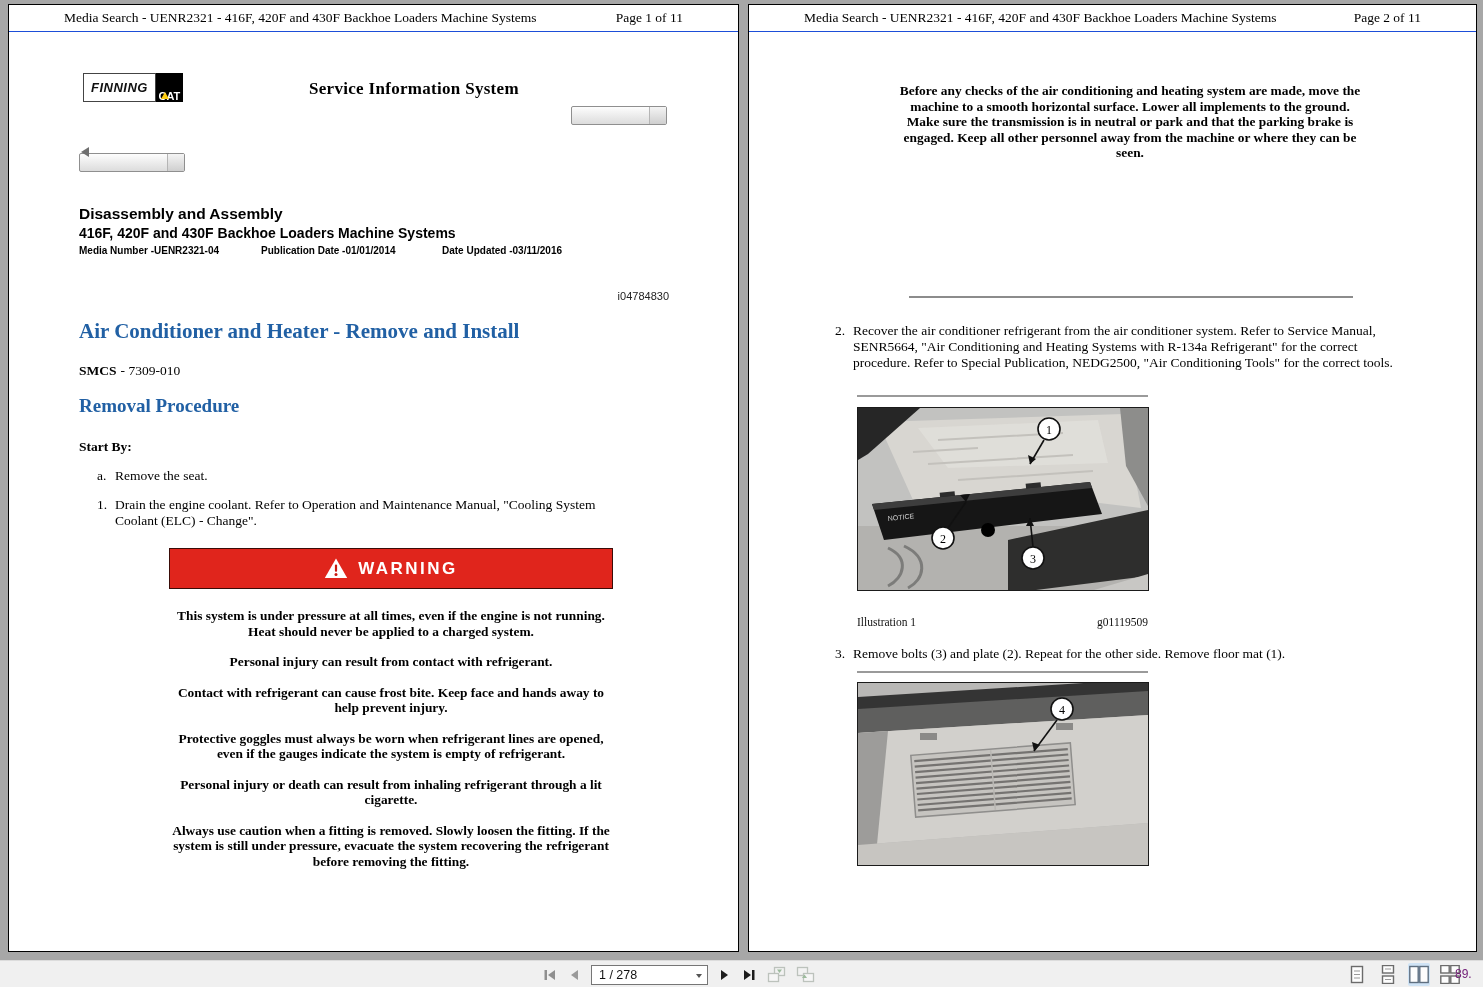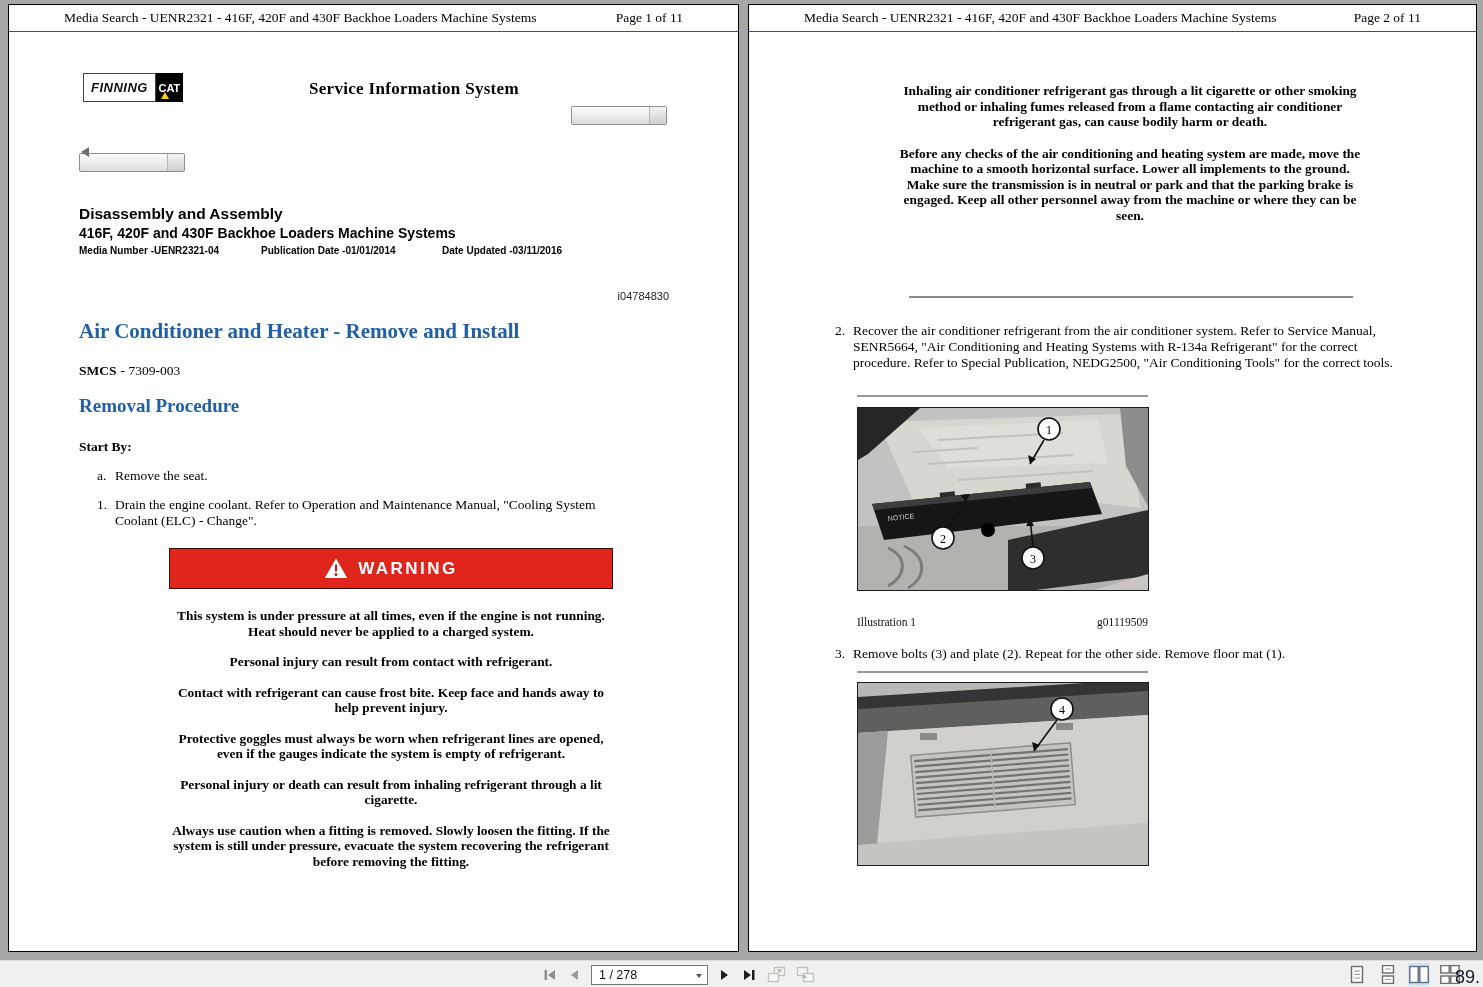--- a/index.html
+++ b/index.html
@@ -30,7 +30,7 @@
     font-weight:bold;font-style:italic;font-size:13px;letter-spacing:.5px;color:#101010;
   }
   .cat-box{
-    background:#000;color:#fff;width:27px;display:flex;align-items:center;justify-content:center;
+    background:#000;color:#fff;width:27px;display:flex;align-items:flex-end;justify-content:center;
     font-family:"Liberation Sans",sans-serif;font-weight:bold;font-size:11px;position:relative;
   }
   .cat-tri{

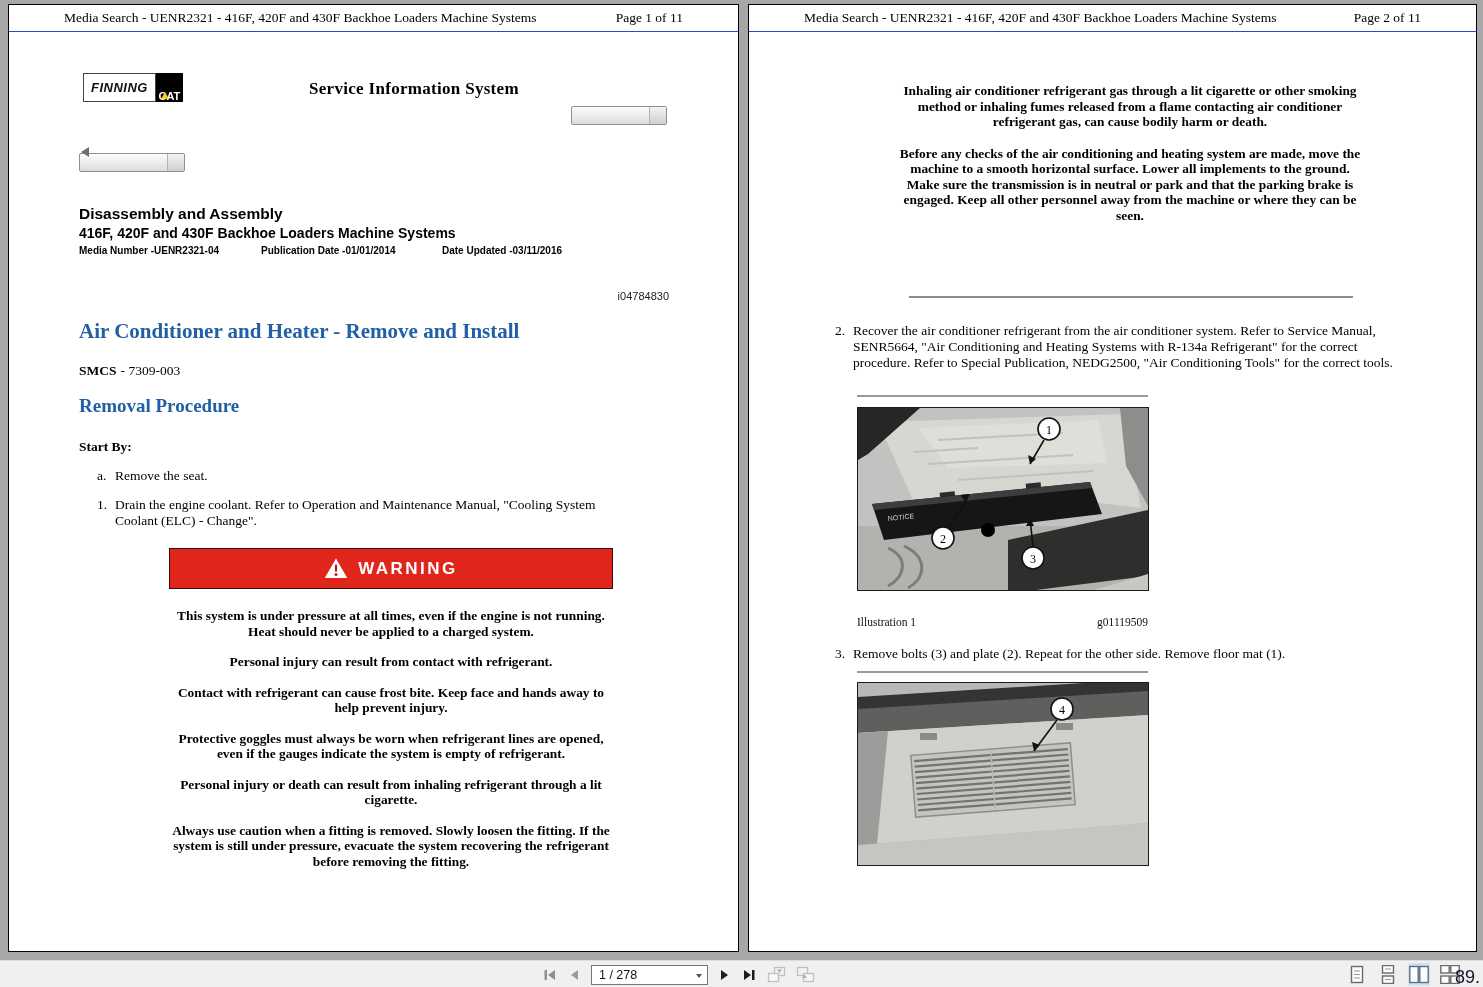--- a/index.html
+++ b/index.html
@@ -199,7 +199,6 @@
   </div>
 
   <div class="abs p2-warns">
-    <p>Inhaling air conditioner refrigerant gas through a lit cigarette or other smoking method or inhaling fumes released from a flame contacting air conditioner refrigerant gas, can cause bodily harm or death.</p>
     <p>Before any checks of the air conditioning and heating system are made, move the machine to a smooth horizontal surface. Lower all implements to the ground. Make sure the transmission is in neutral or park and that the parking brake is engaged. Keep all other personnel away from the machine or where they can be seen.</p>
   </div>
 

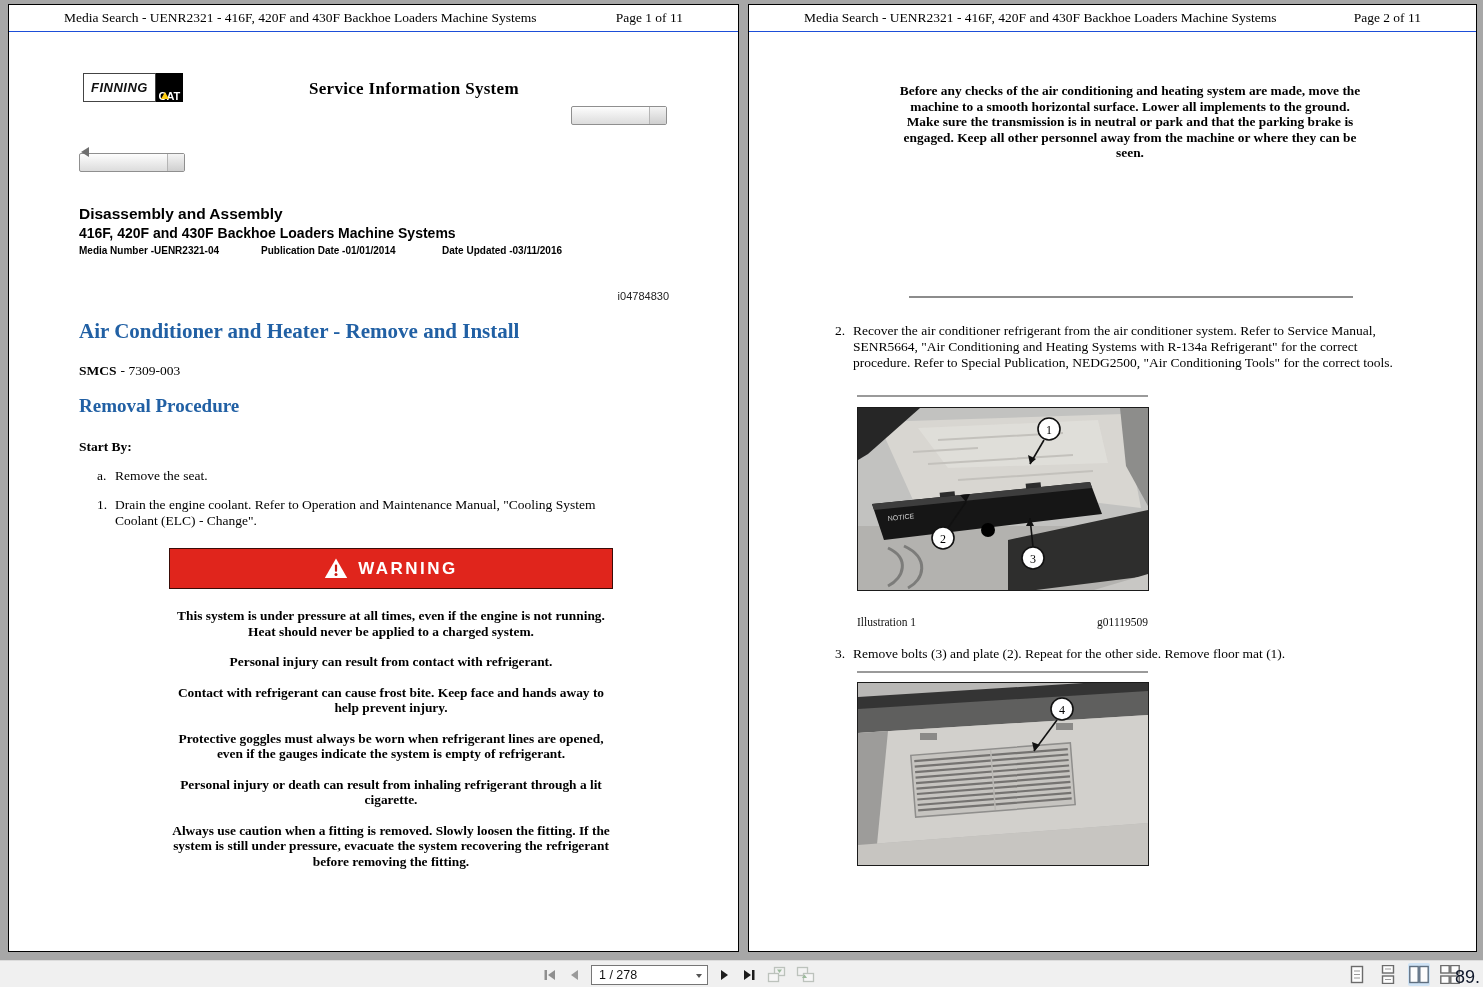--- a/index.html
+++ b/index.html
@@ -159,7 +159,7 @@
 
   <div class="abs h1-blue">Air Conditioner and Heater - Remove and Install</div>
   <div class="abs smcs-line">
-    <b>SMCS</b><span>- 7309-003</span>
+    <b>SMCS</b><span>- 7309-010</span>
   </div>
   <div class="abs h2-blue">Removal Procedure</div>
   <div class="abs start-by">Start By:</div>

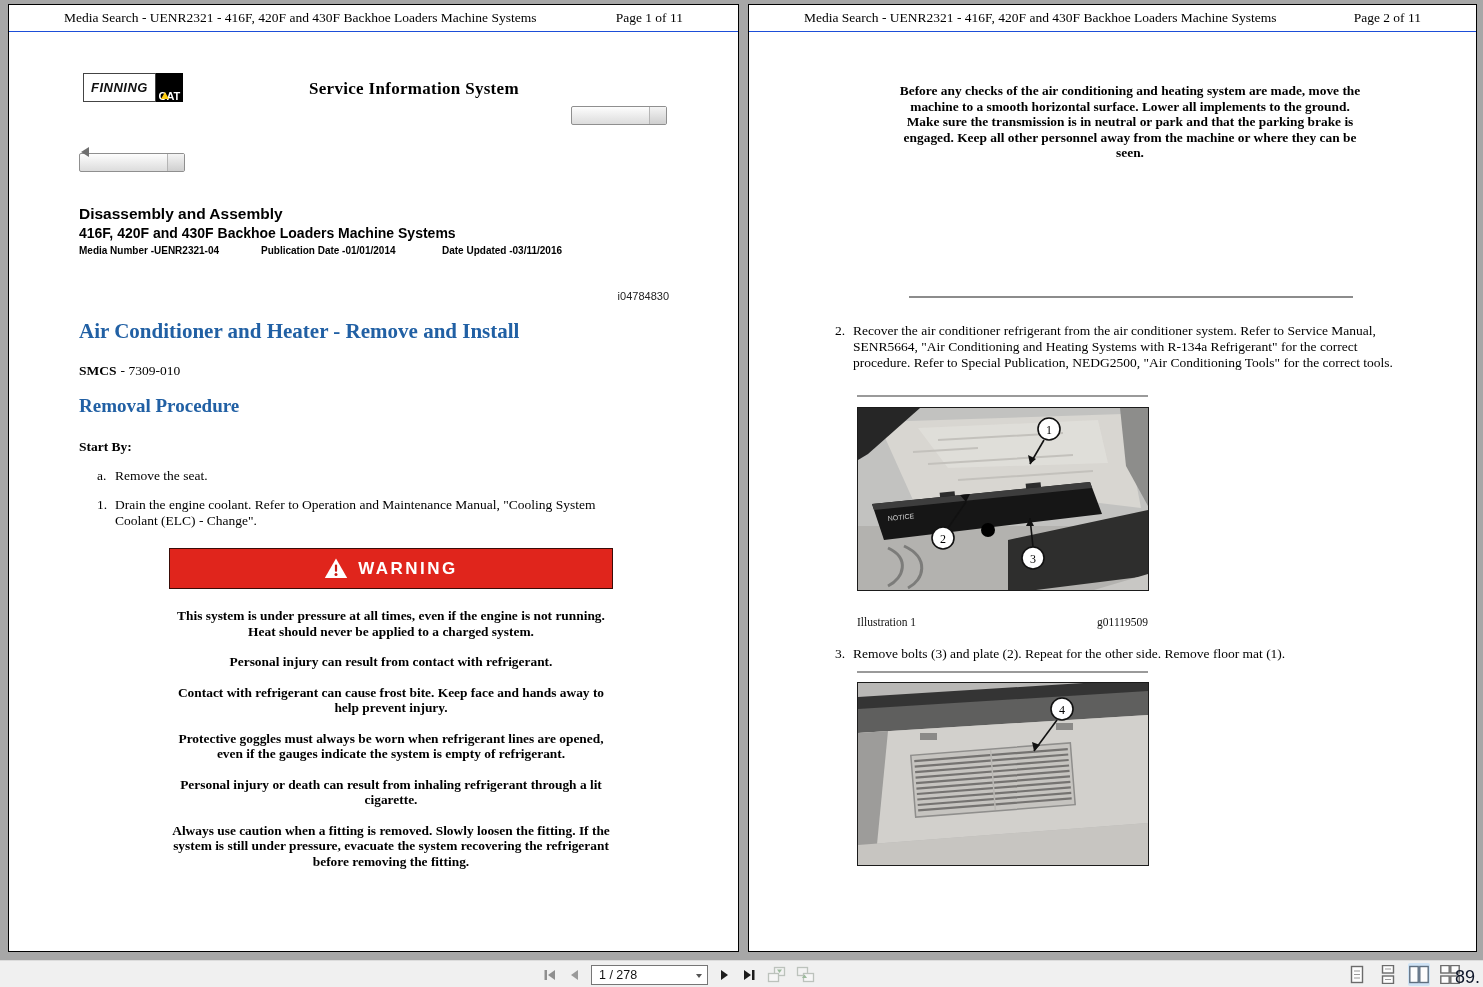--- a/index.html
+++ b/index.html
@@ -123,7 +123,7 @@
   .right-cluster{position:absolute;left:1346px;top:0;height:27px;display:flex;align-items:center;gap:9px;}
   .layout-btn{width:22px;height:23px;display:flex;align-items:center;justify-content:center;border-radius:2px;}
   .layout-btn.active{background:#cfe3f5;}
-  .zoom-text{position:absolute;left:1455px;top:6px;font-size:18px;color:#0f172a;white-space:nowrap;}
+  .zoom-text{position:absolute;left:1455px;top:6px;font-size:12px;color:#701a75;white-space:nowrap;}
 </style>
 </head>
 <body>

